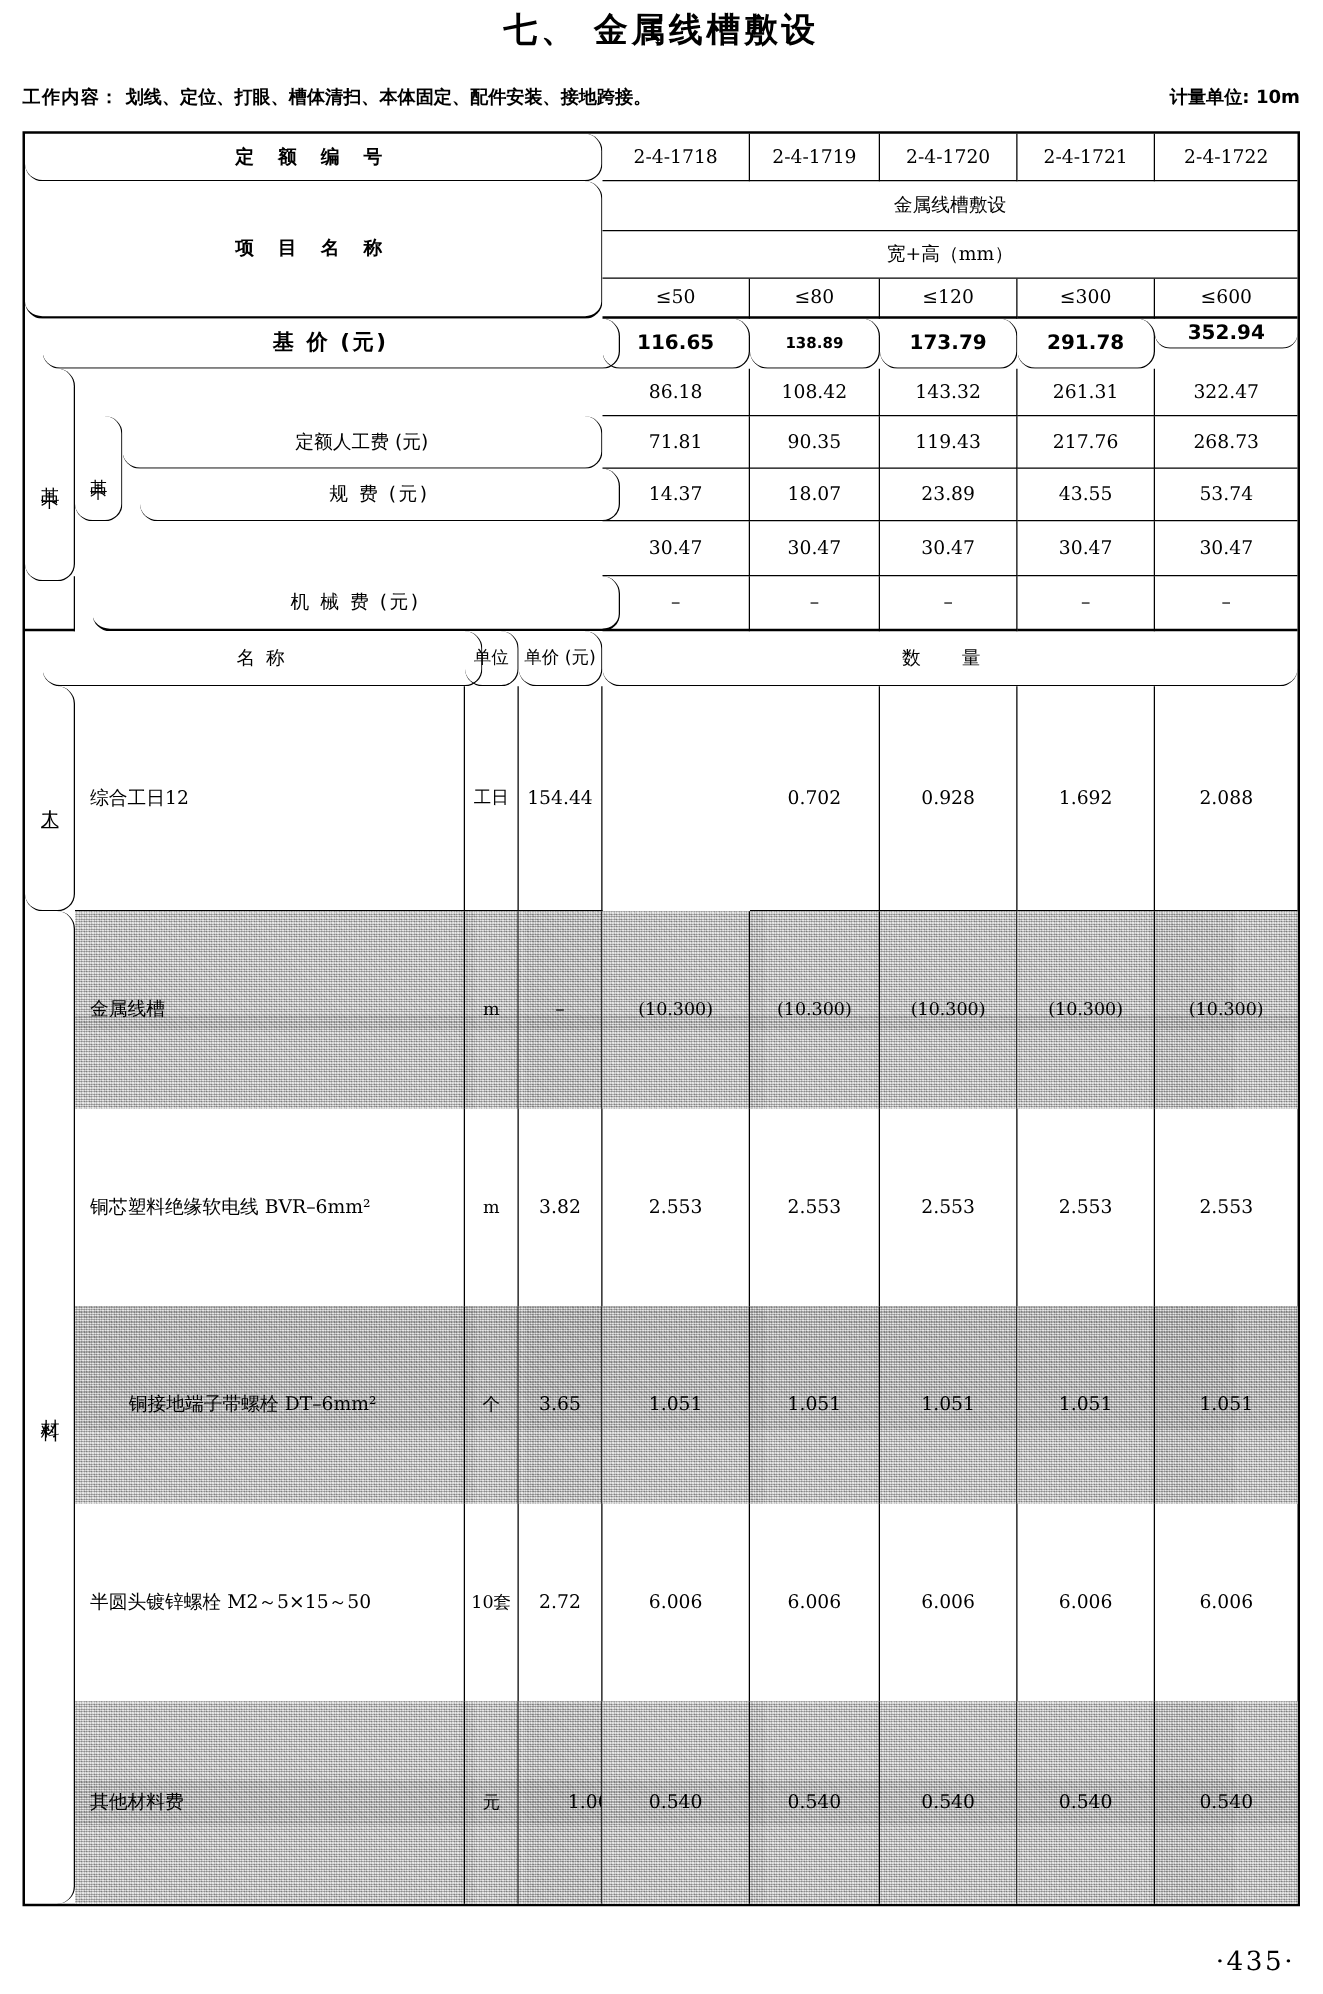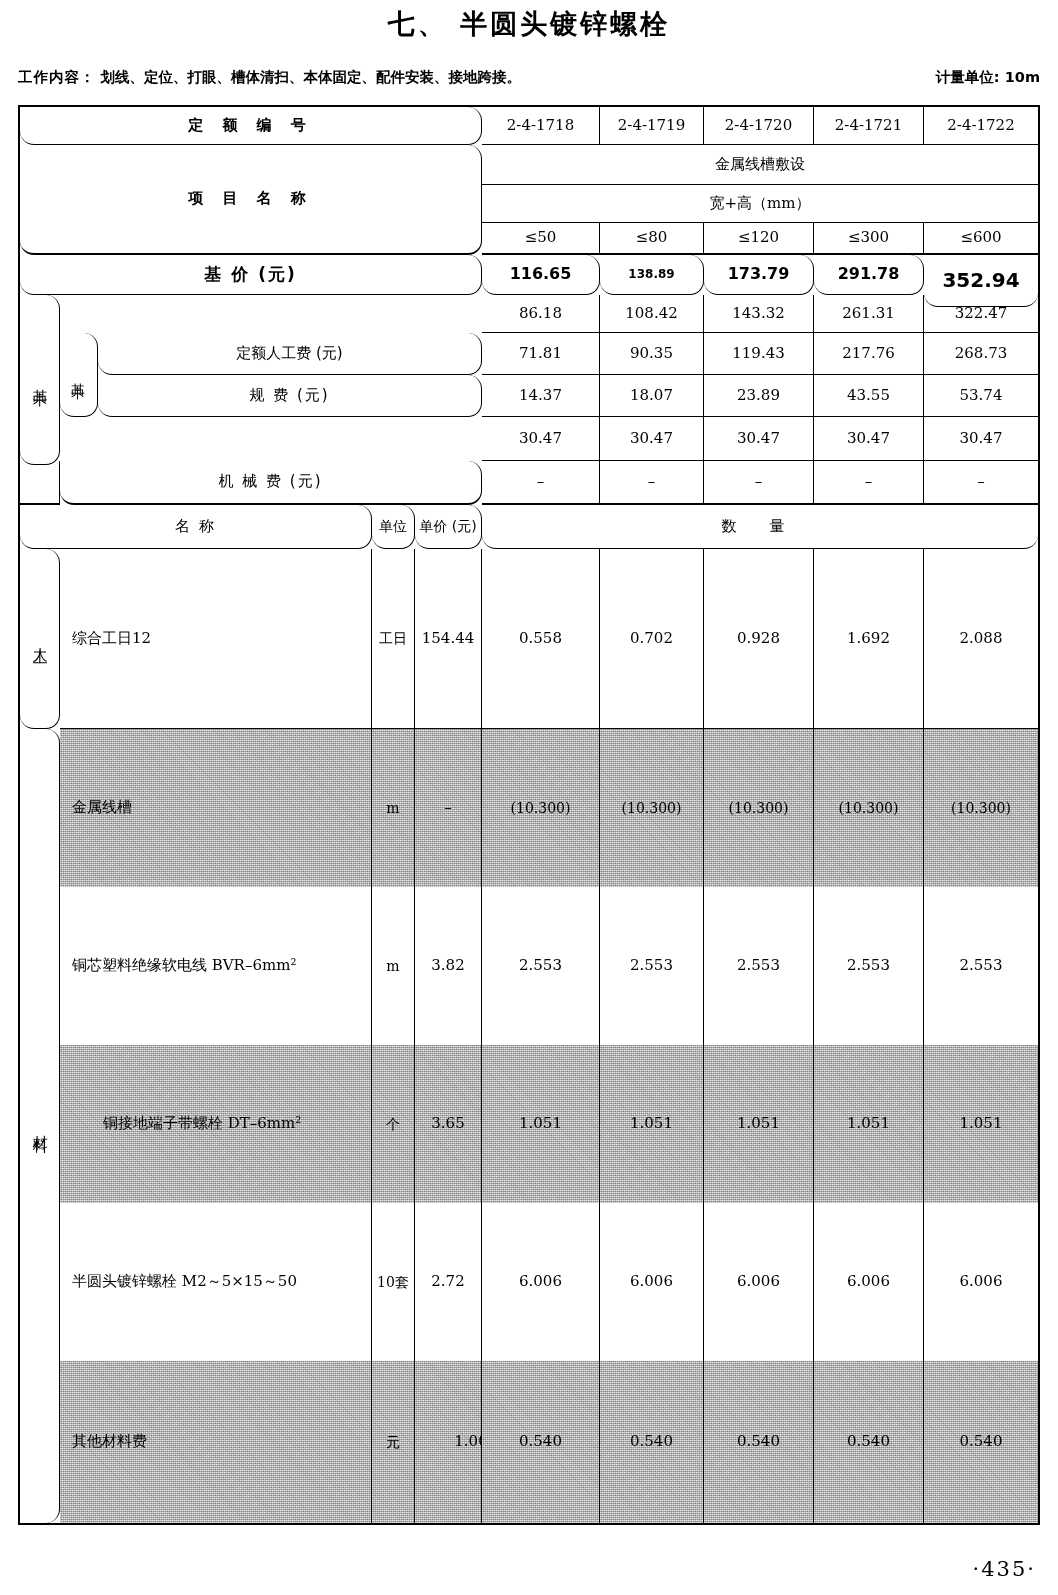--- a/index.html
+++ b/index.html
@@ -115,7 +115,7 @@
 </head>
 <body>
 
-<div class="page-title">七、 半圆头镀锌螺栓</div>
+<div class="page-title">七、 金属线槽敷设</div>
 
 <div class="subhead">
   <div class="left">

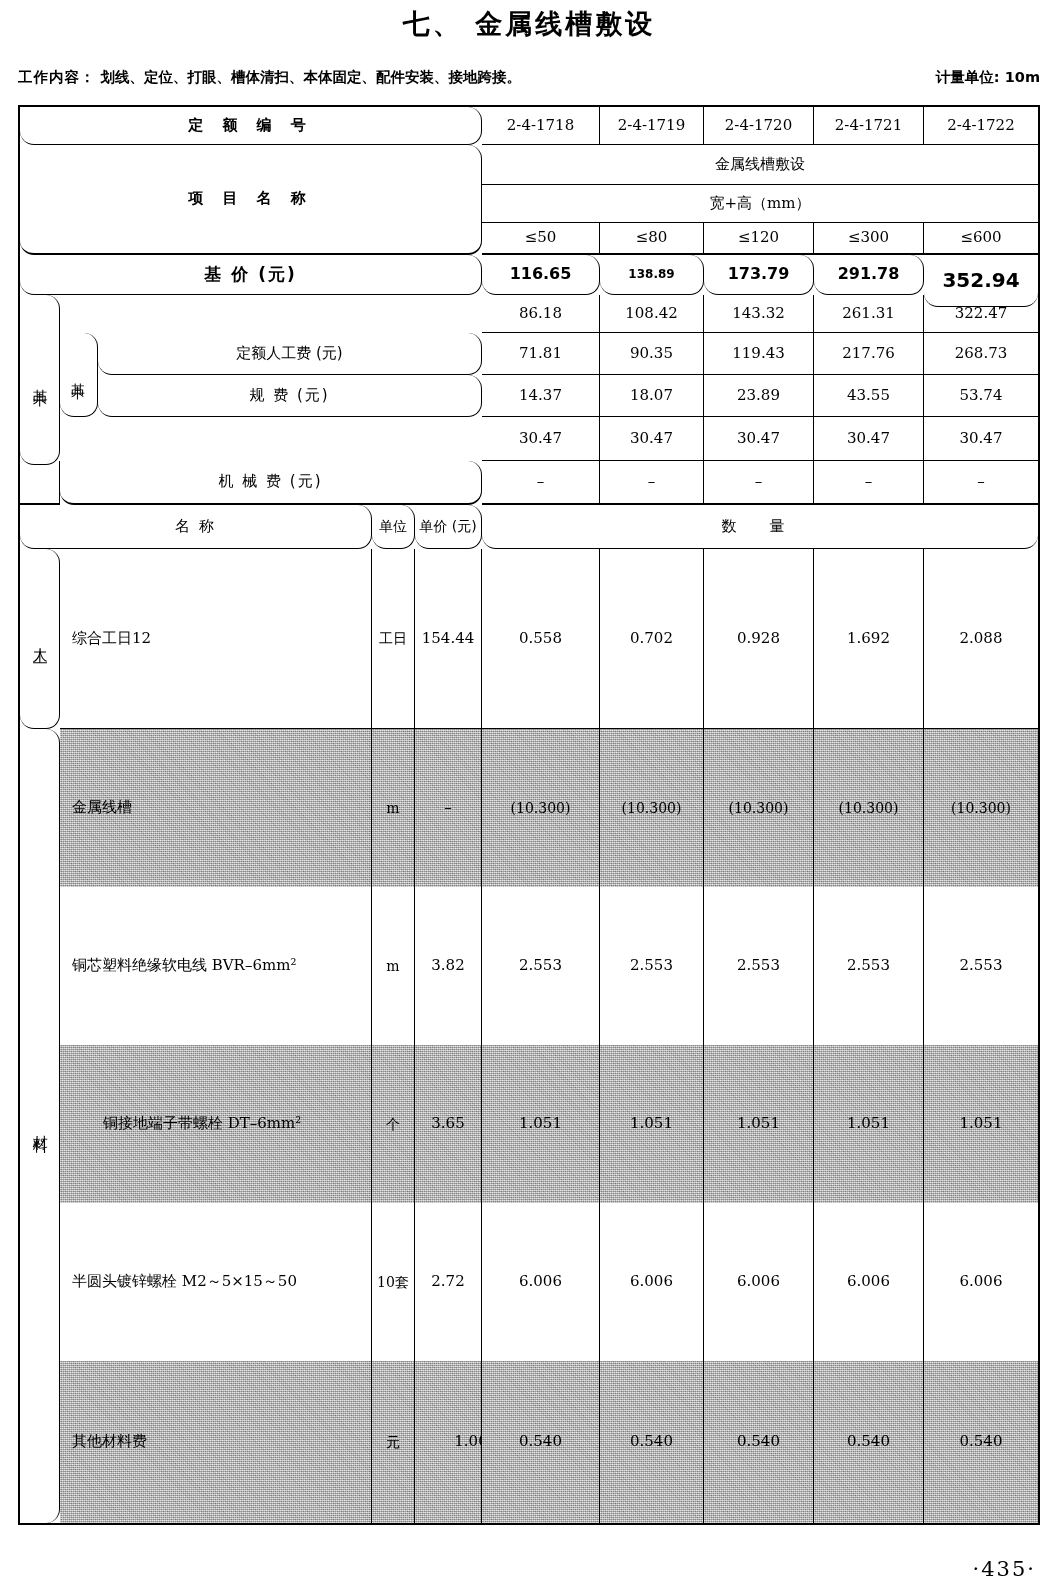--- a/index.html
+++ b/index.html
@@ -82,7 +82,7 @@
 
   .sans { font-family: "DejaVu Sans", "Liberation Sans", sans-serif; border-radius: 14px; }
   .bold { font-weight: bold; }
-  .sp1 { letter-spacing: 2px; }
+  .sp1 { letter-spacing: 2px; margin-left: 14px; }
   .sp2 { letter-spacing: 7px; }
   .sp3 { letter-spacing: 14px; }
   .left-pad { justify-content: flex-start; padding-left: 12px; text-align: left; }

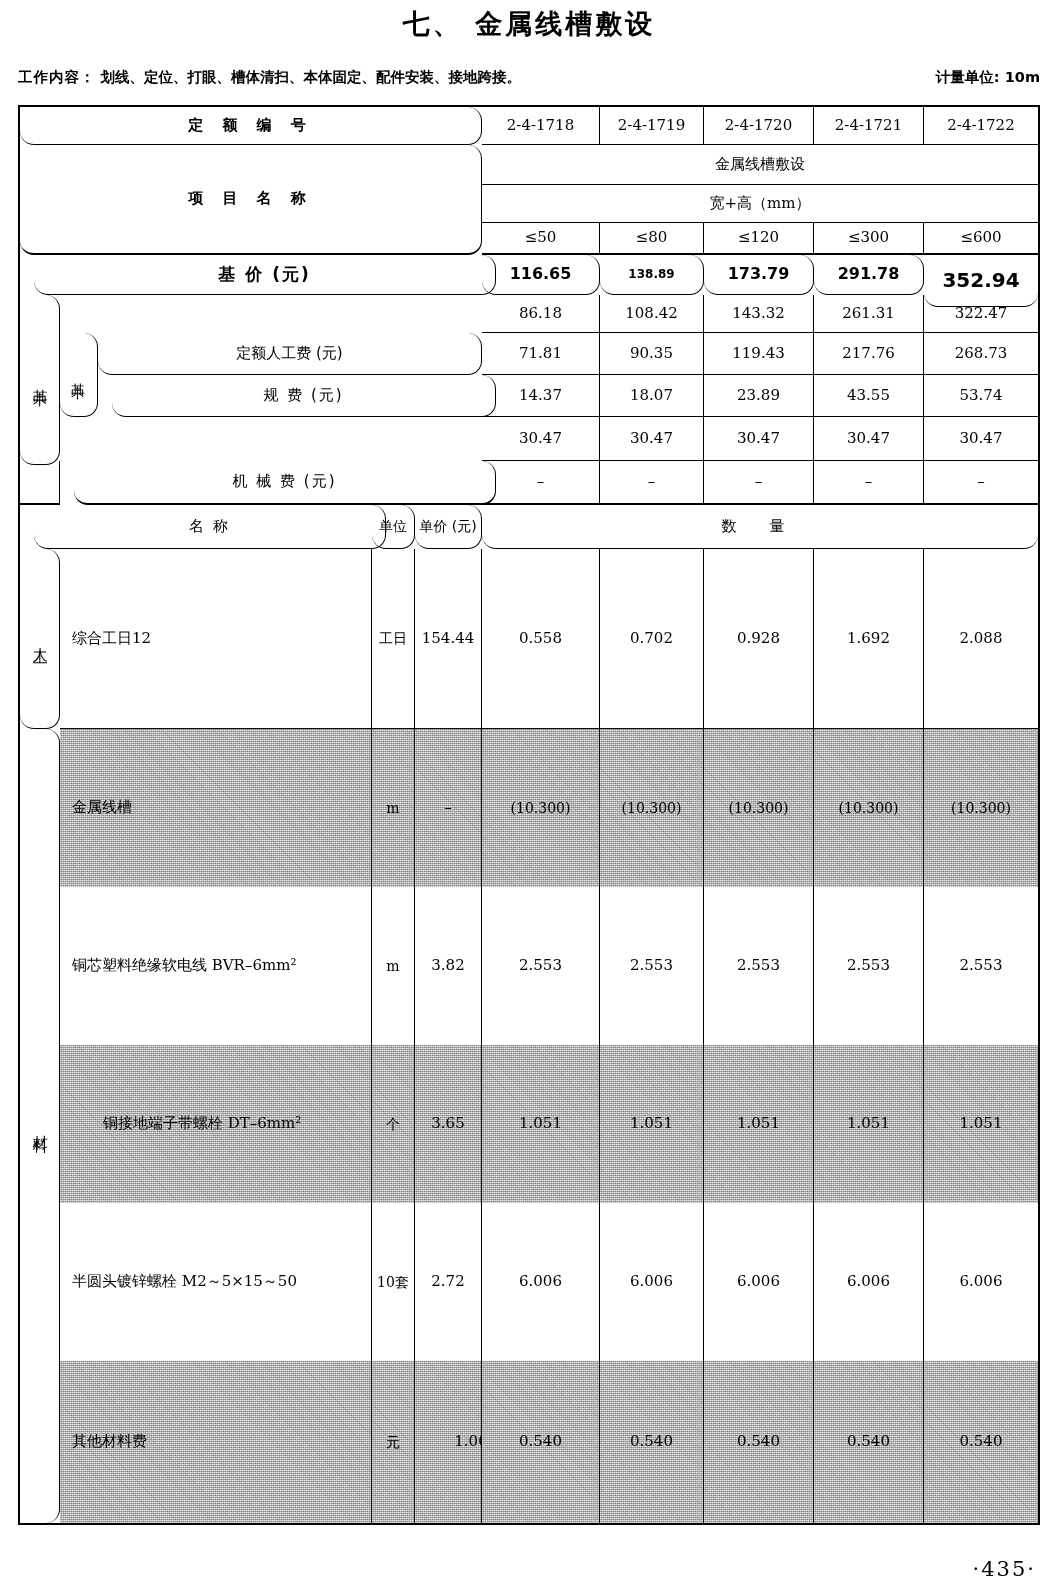--- a/index.html
+++ b/index.html
@@ -148,7 +148,7 @@
   <div class="cell bb br sans bold" style="left:580px;top:148px;width:104px;height:40px;font-size:12px;">138.89</div>
   <div class="cell bb br sans bold" style="left:684px;top:148px;width:110px;height:40px;font-size:16px;">173.79</div>
   <div class="cell bb br sans bold" style="left:794px;top:148px;width:110px;height:40px;font-size:16px;">291.78</div>
-  <div class="cell bb sans bold" style="left:904px;top:148px;width:114px;height:52px;font-size:20px;">352.94</div>
+  <div class="cell bb sans bold" style="left:904px;top:148px;width:114px;height:24px;font-size:16px;">352.94</div>
 
   <div class="cell bb br sans vert" style="left:0;top:188px;width:40px;height:170px;font-size:15px;">其中</div>
 

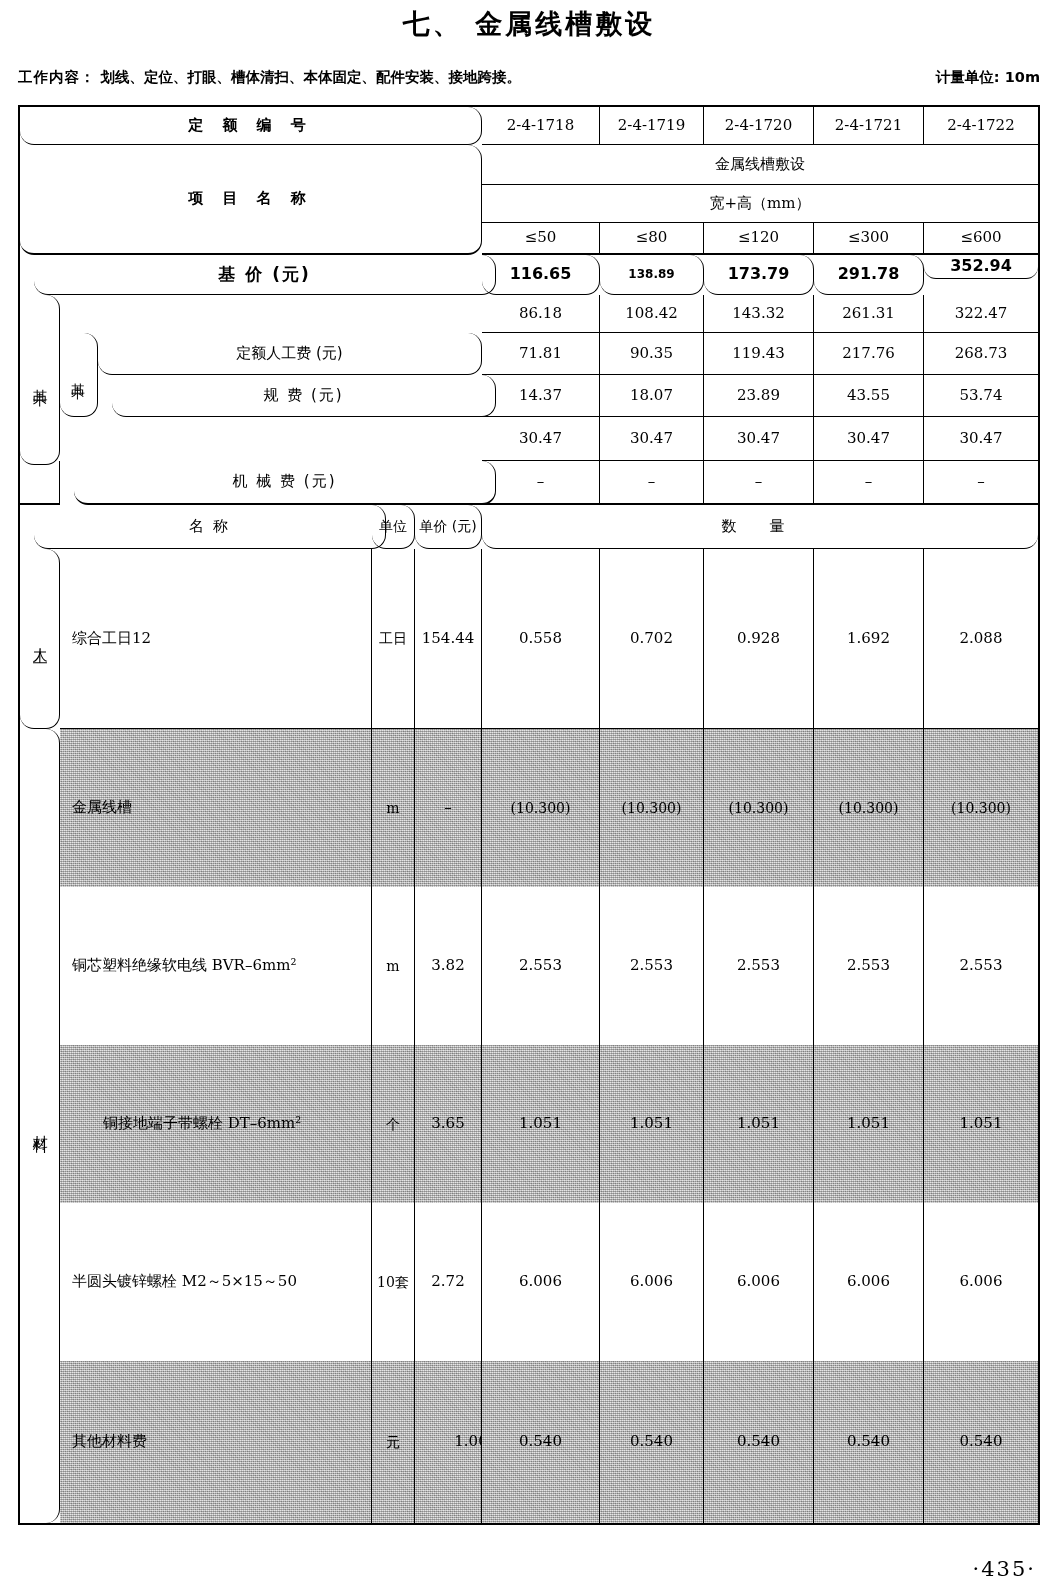--- a/index.html
+++ b/index.html
@@ -199,7 +199,6 @@
   <div class="cell bb br left-pad" style="left:40px;top:442px;width:312px;height:180px;">综合工日12</div>
   <div class="cell bb br" style="left:352px;top:442px;width:43px;height:180px;font-size:14px;">工日</div>
   <div class="cell bb br" style="left:395px;top:442px;width:67px;height:180px;">154.44</div>
-  <div class="cell bb br" style="left:462px;top:442px;width:118px;height:180px;">0.558</div>
   <div class="cell bb br" style="left:580px;top:442px;width:104px;height:180px;">0.702</div>
   <div class="cell bb br" style="left:684px;top:442px;width:110px;height:180px;">0.928</div>
   <div class="cell bb br" style="left:794px;top:442px;width:110px;height:180px;text-align:right;">1.692</div>

